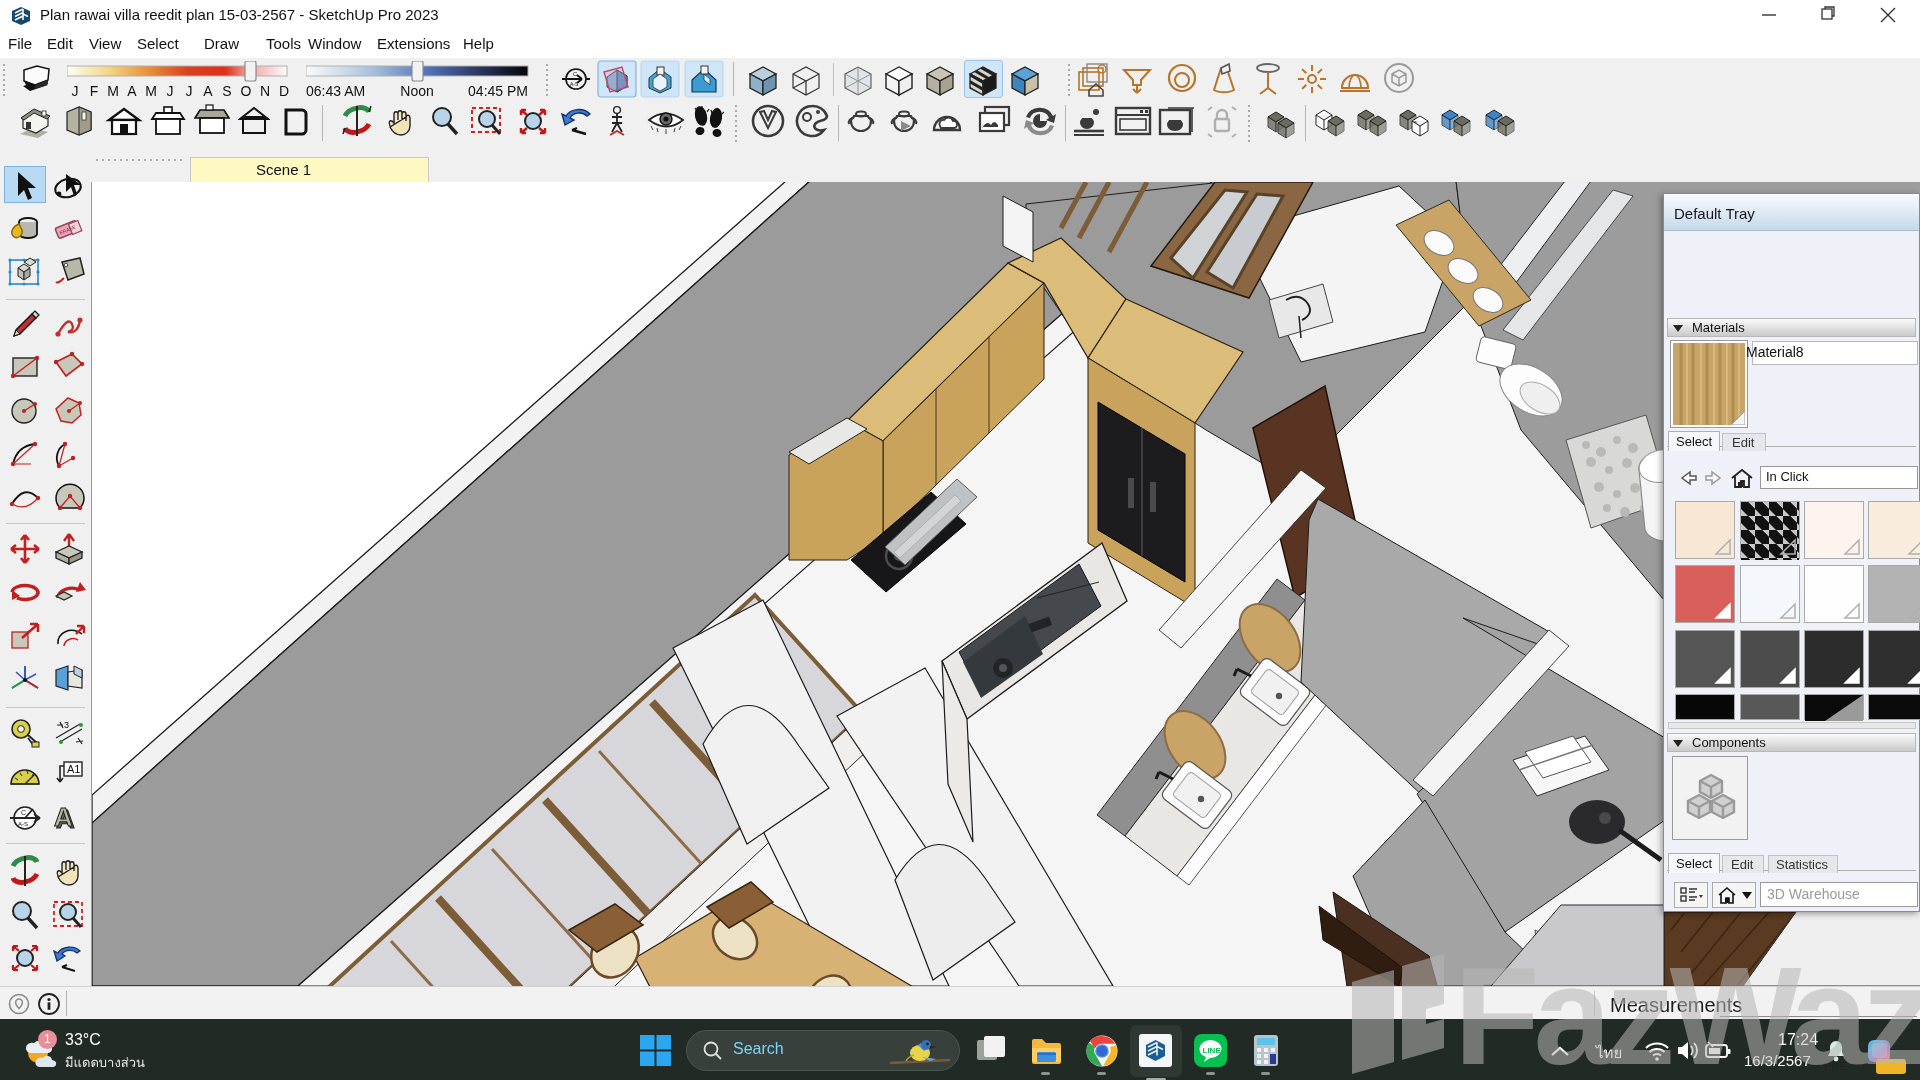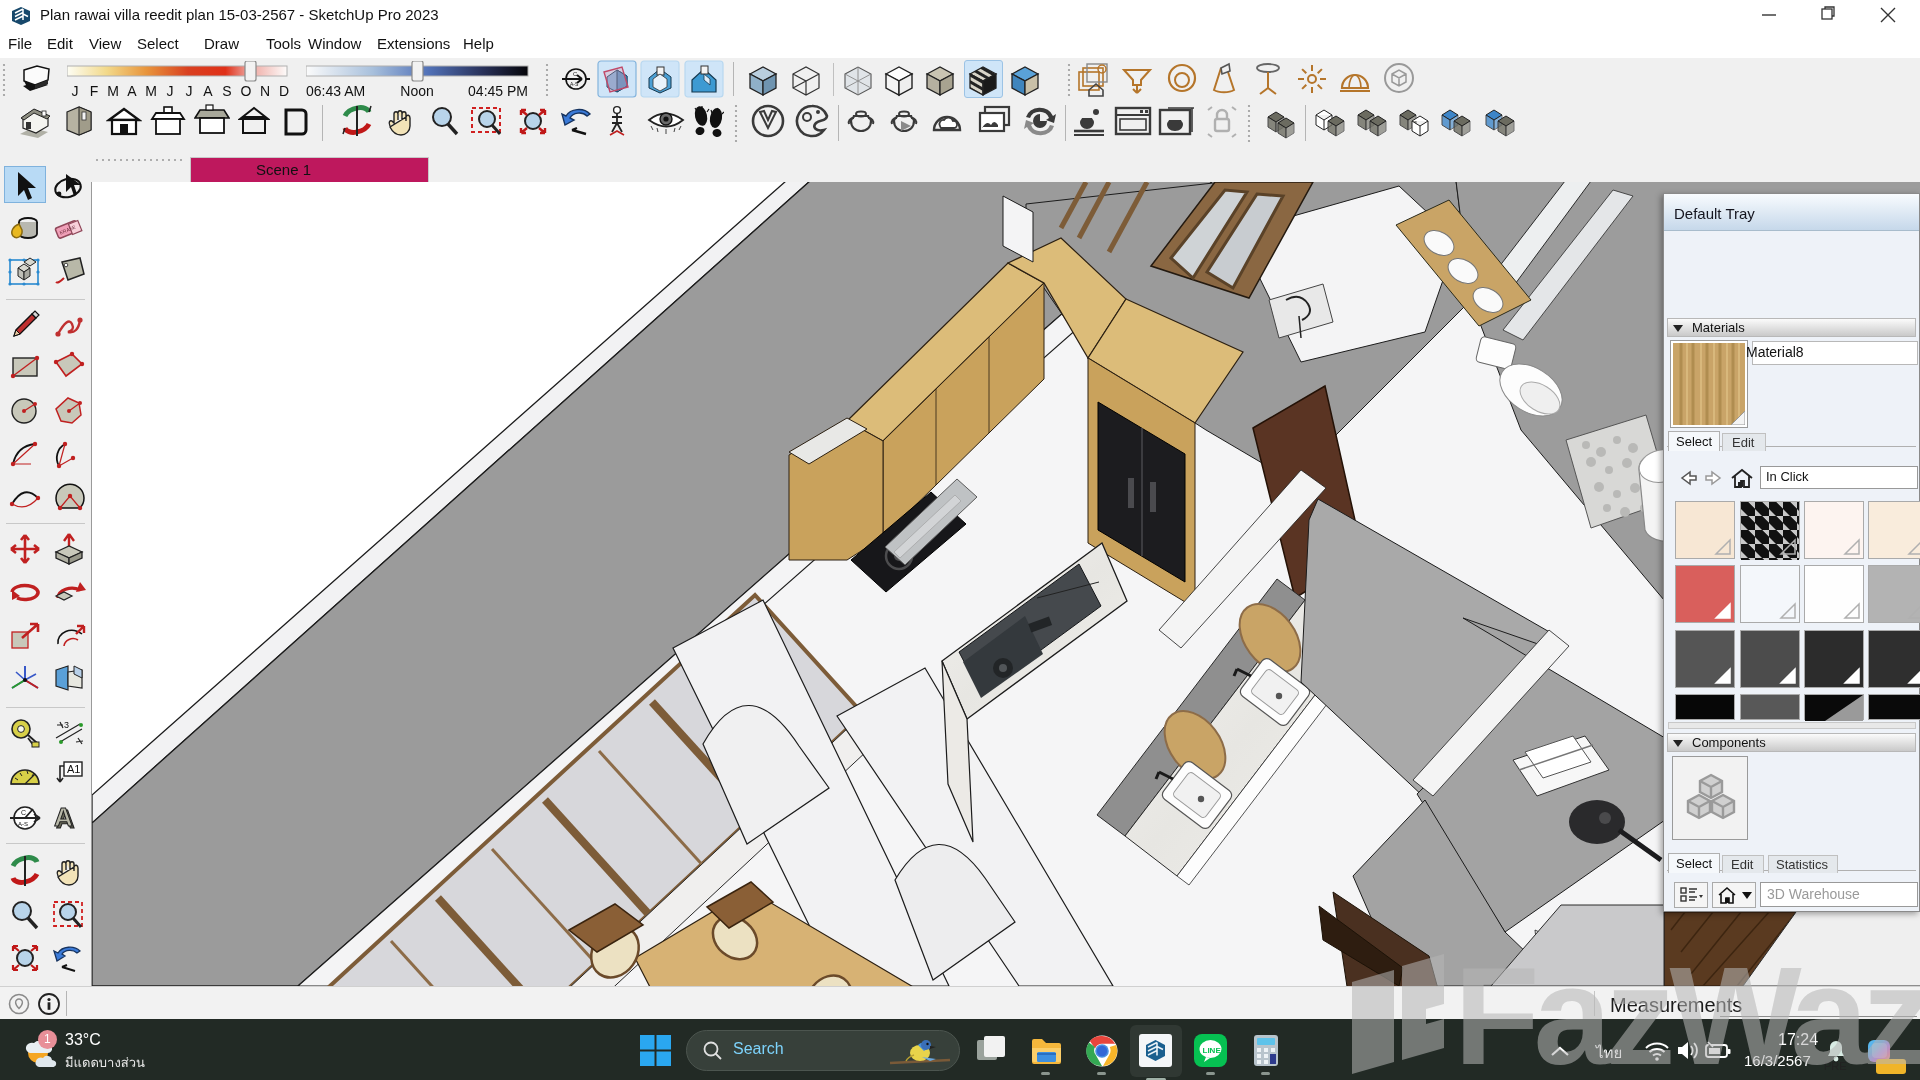--- a/index.html
+++ b/index.html
@@ -13,7 +13,7 @@
   #tb2{position:absolute;left:0;top:0;width:0;height:0;overflow:visible;}
   #palette{position:absolute;left:0;top:147px;width:91px;height:839px;background:#f0f0f0;}
   #scenebar{position:absolute;left:91px;top:147px;width:1829px;height:35px;background:#f0f0f0;}
-  #scenetab{position:absolute;left:99px;top:10px;width:237px;height:25px;background:#be185d;border:1px solid #c8c8c8;border-bottom:none;}
+  #scenetab{position:absolute;left:99px;top:10px;width:237px;height:25px;background:#fef9c3;border:1px solid #c8c8c8;border-bottom:none;}
   #scenetab span{position:absolute;left:65px;top:3px;font-size:15px;color:#111;}
   #viewport{position:absolute;left:91px;top:182px;width:1829px;height:804px;background:#ffffff;border-left:1px solid #9a9a9a;}
   #statusbar{position:absolute;left:0;top:986px;width:1920px;height:33px;background:#f2f2f2;border-top:1px solid #d0d0d0;}

